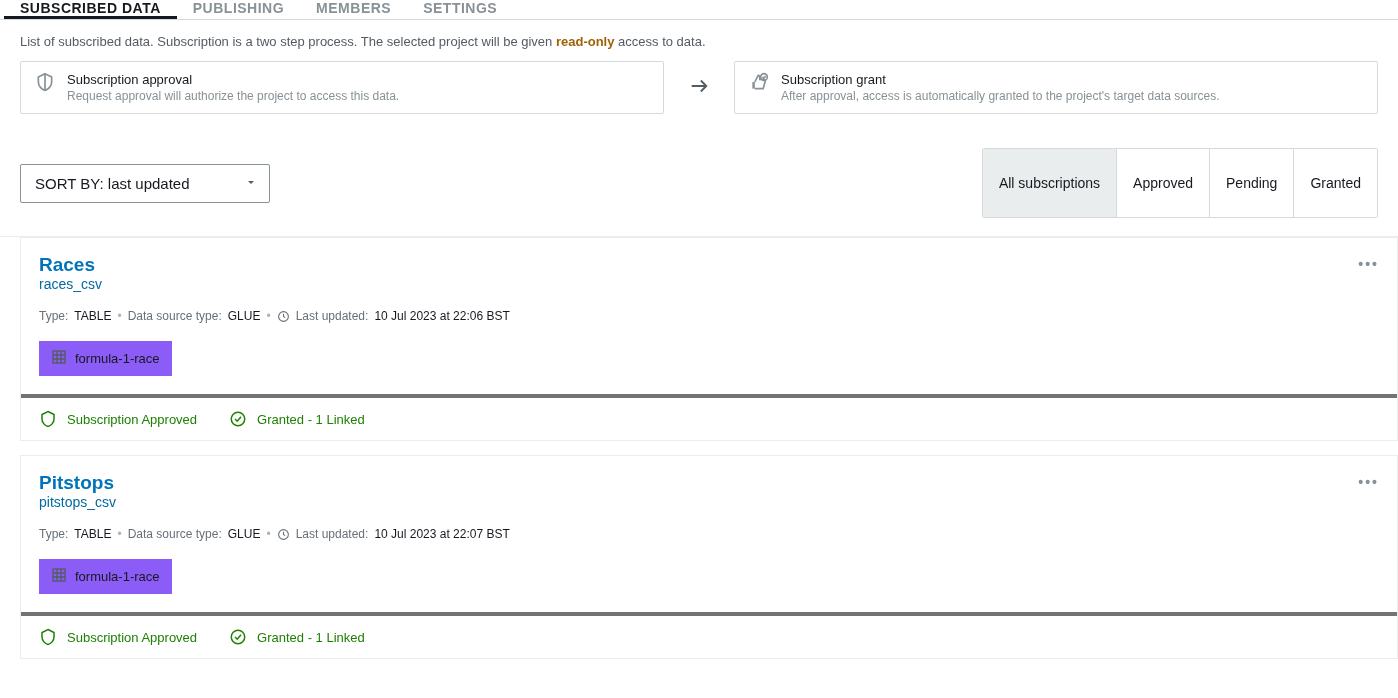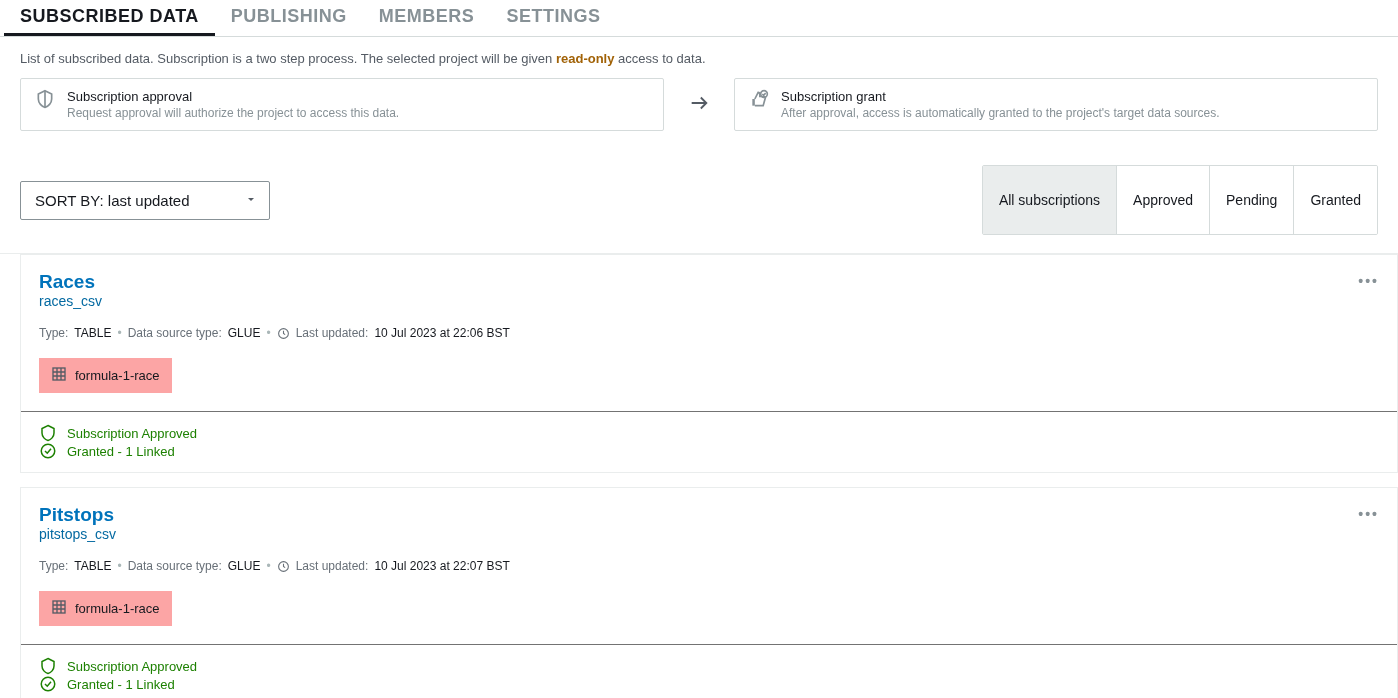--- a/index.html
+++ b/index.html
@@ -16,8 +16,8 @@
     padding: 0 4px;
   }
   .tab {
-    padding: 6px 16px;
-    font-size: 18px;
+    padding: 0 16px;
+    font-size: 14px;
     font-weight: 700;
     color: #879196;
     letter-spacing: 0.5px;

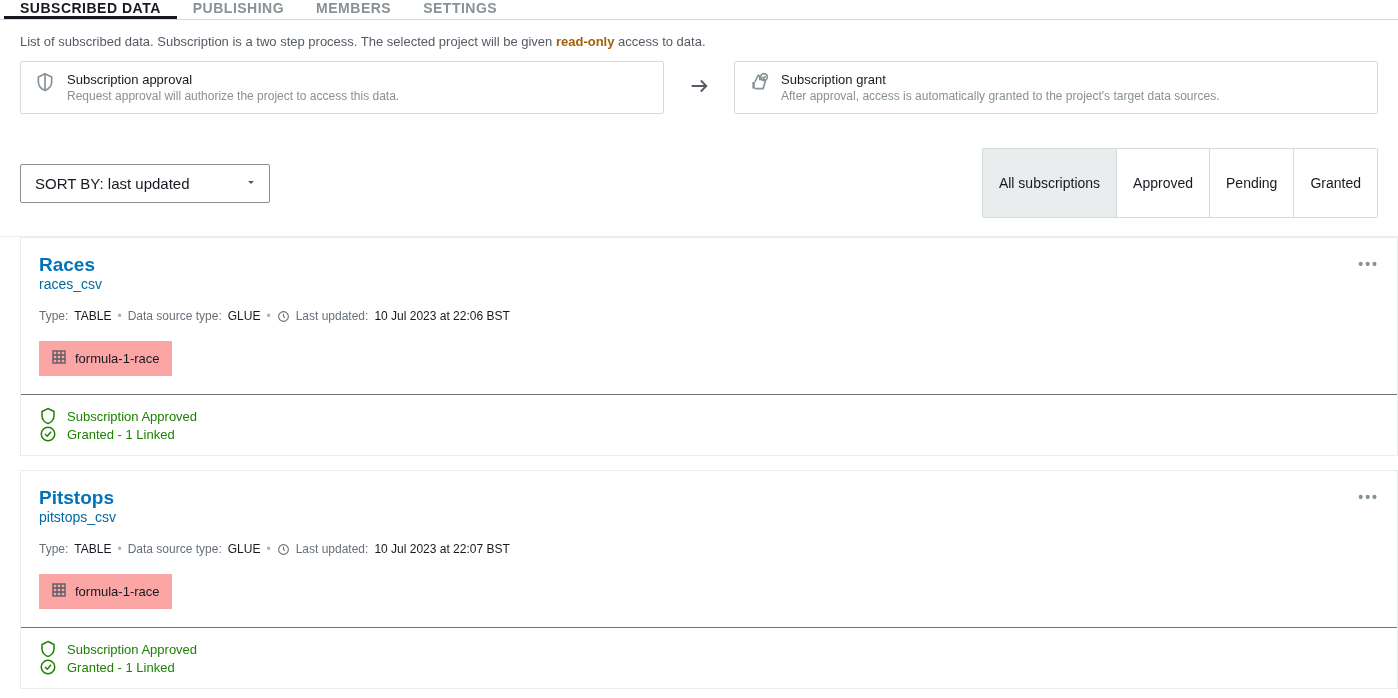--- a/index.html
+++ b/index.html
@@ -126,7 +126,7 @@
     display: inline-flex;
     align-items: center;
     gap: 8px;
-    background: #fca5a5;
+    background: #8b5cf6;
     padding: 8px 12px;
     font-size: 13px;
     color: #16191f;

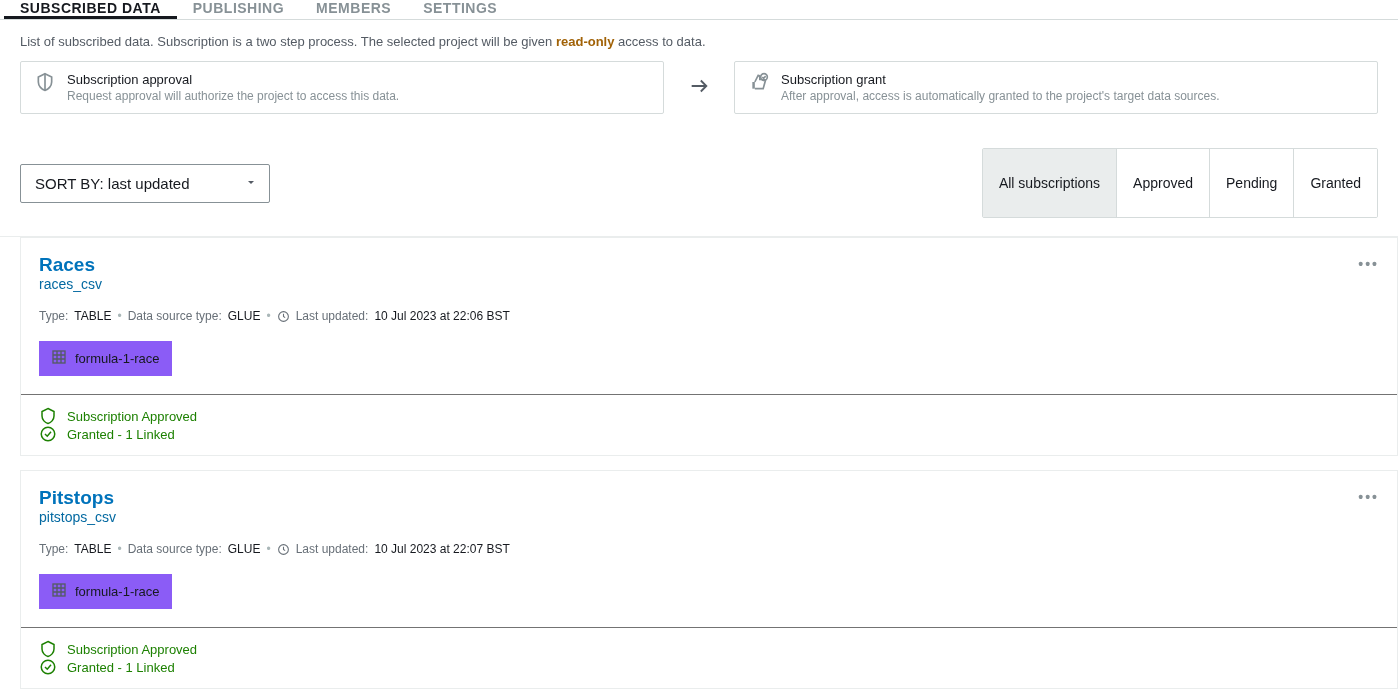--- a/index.html
+++ b/index.html
@@ -133,10 +133,10 @@
     margin-top: 18px;
   }
   .status-row {
-    border-top: 1px solid #737373;
+    border-top: 4px solid #737373;
     padding: 12px 18px;
     display: flex;
-    flex-direction: column;
+    gap: 32px;
   }
   .status {
     display: flex;

